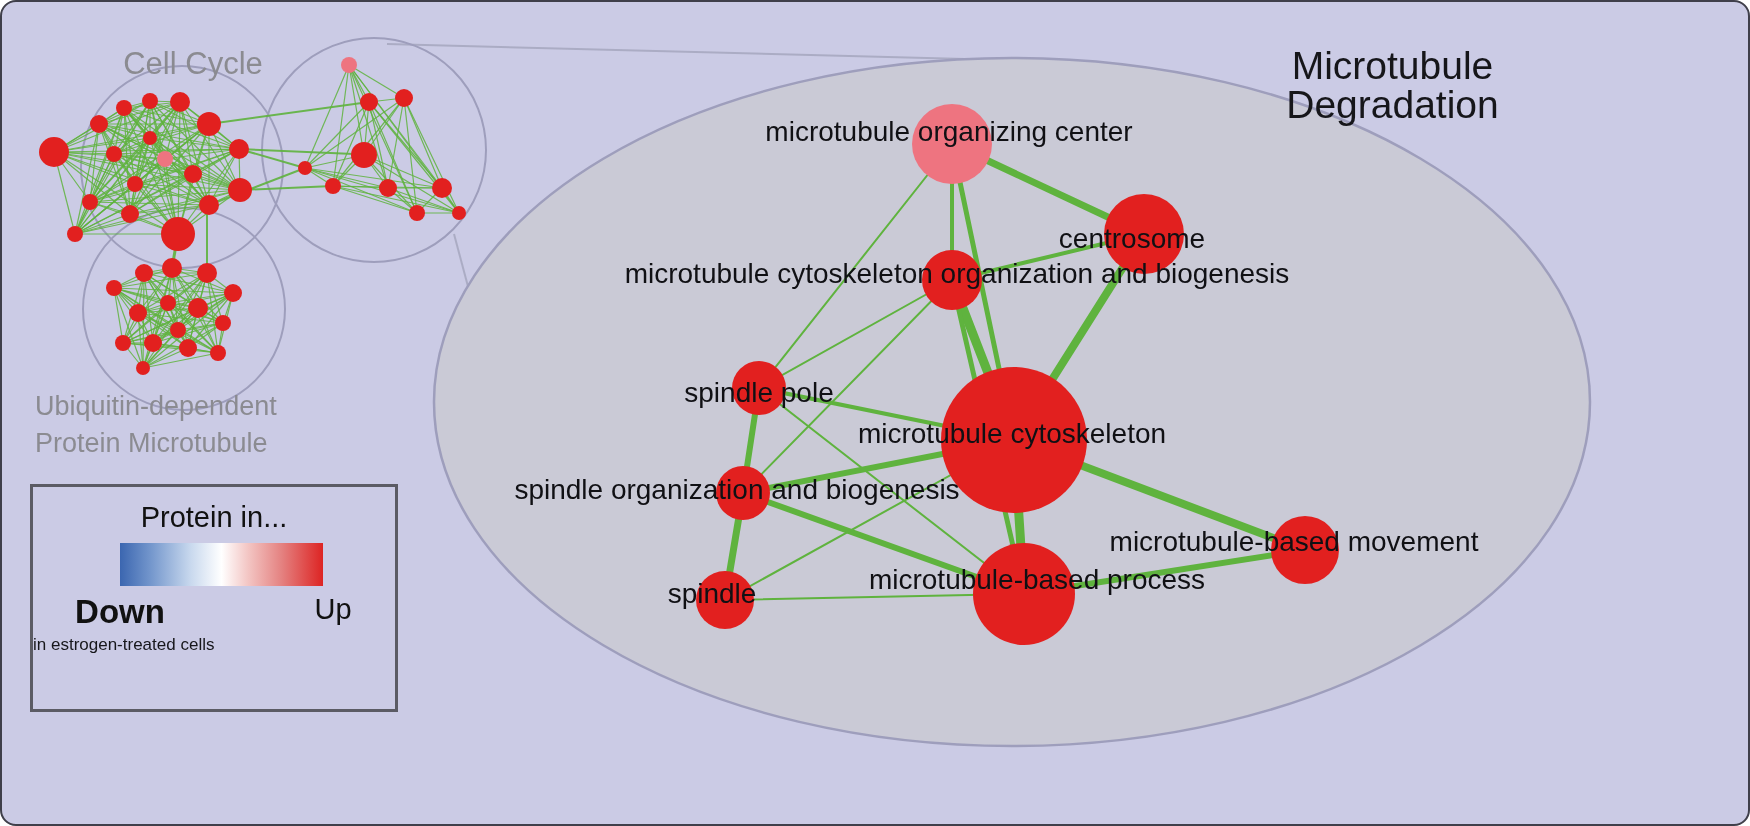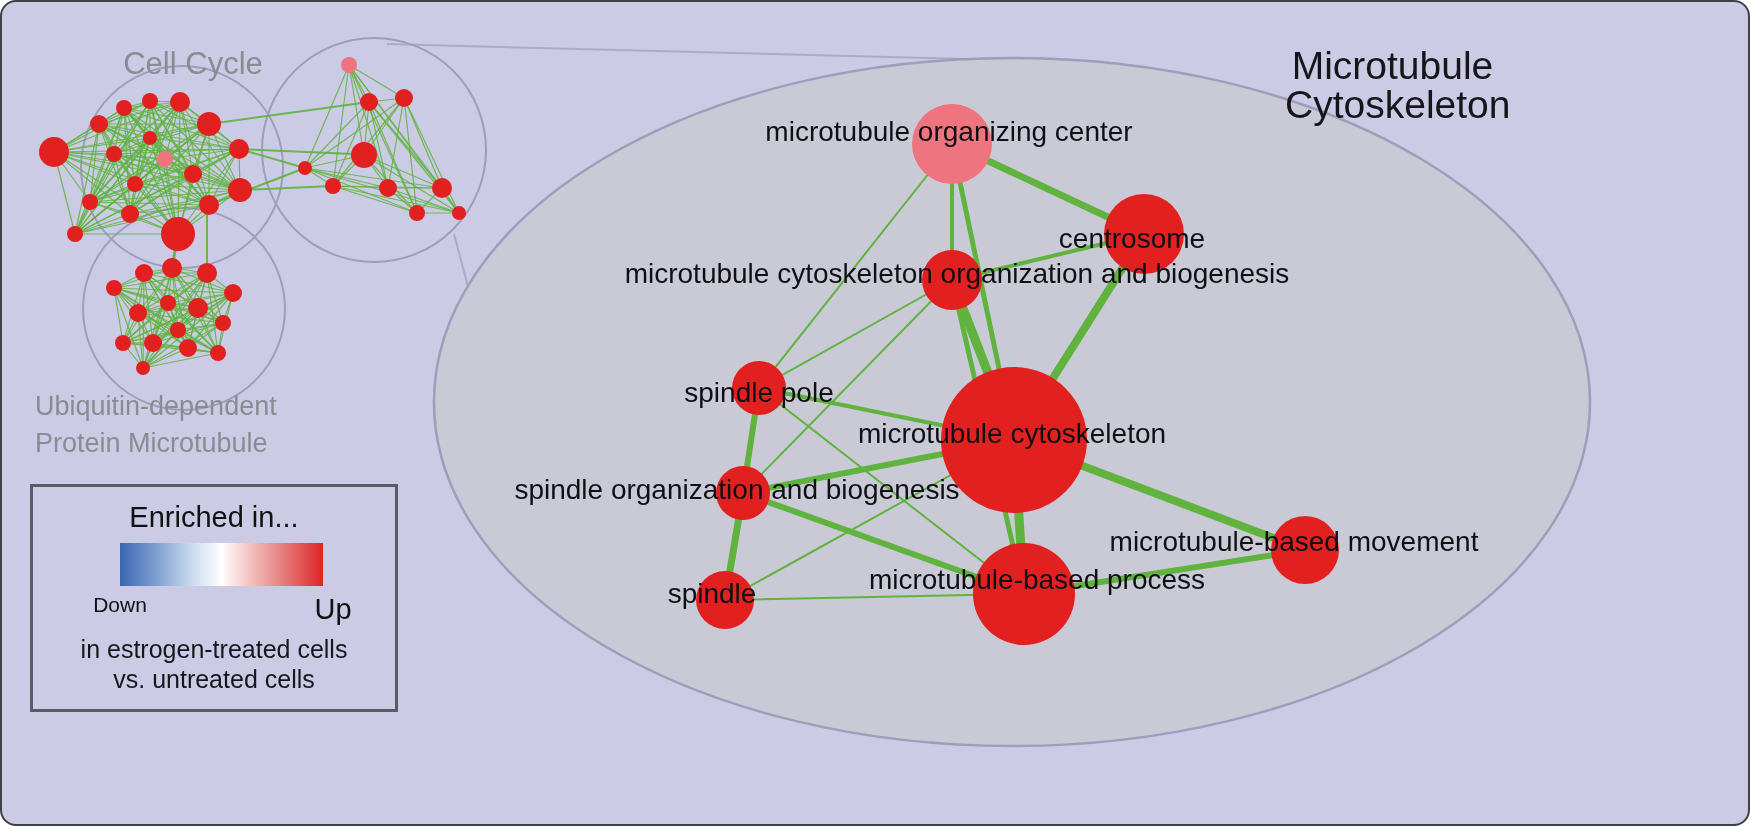--- a/index.html
+++ b/index.html
@@ -449,7 +449,7 @@
 
   <div id="zoom-title" class="float-label">
     <div>Microtubule</div>
-    <div>Cytoskeleton</div>
+    <div>Degradation</div>
   </div>
 
   <div class="legend">

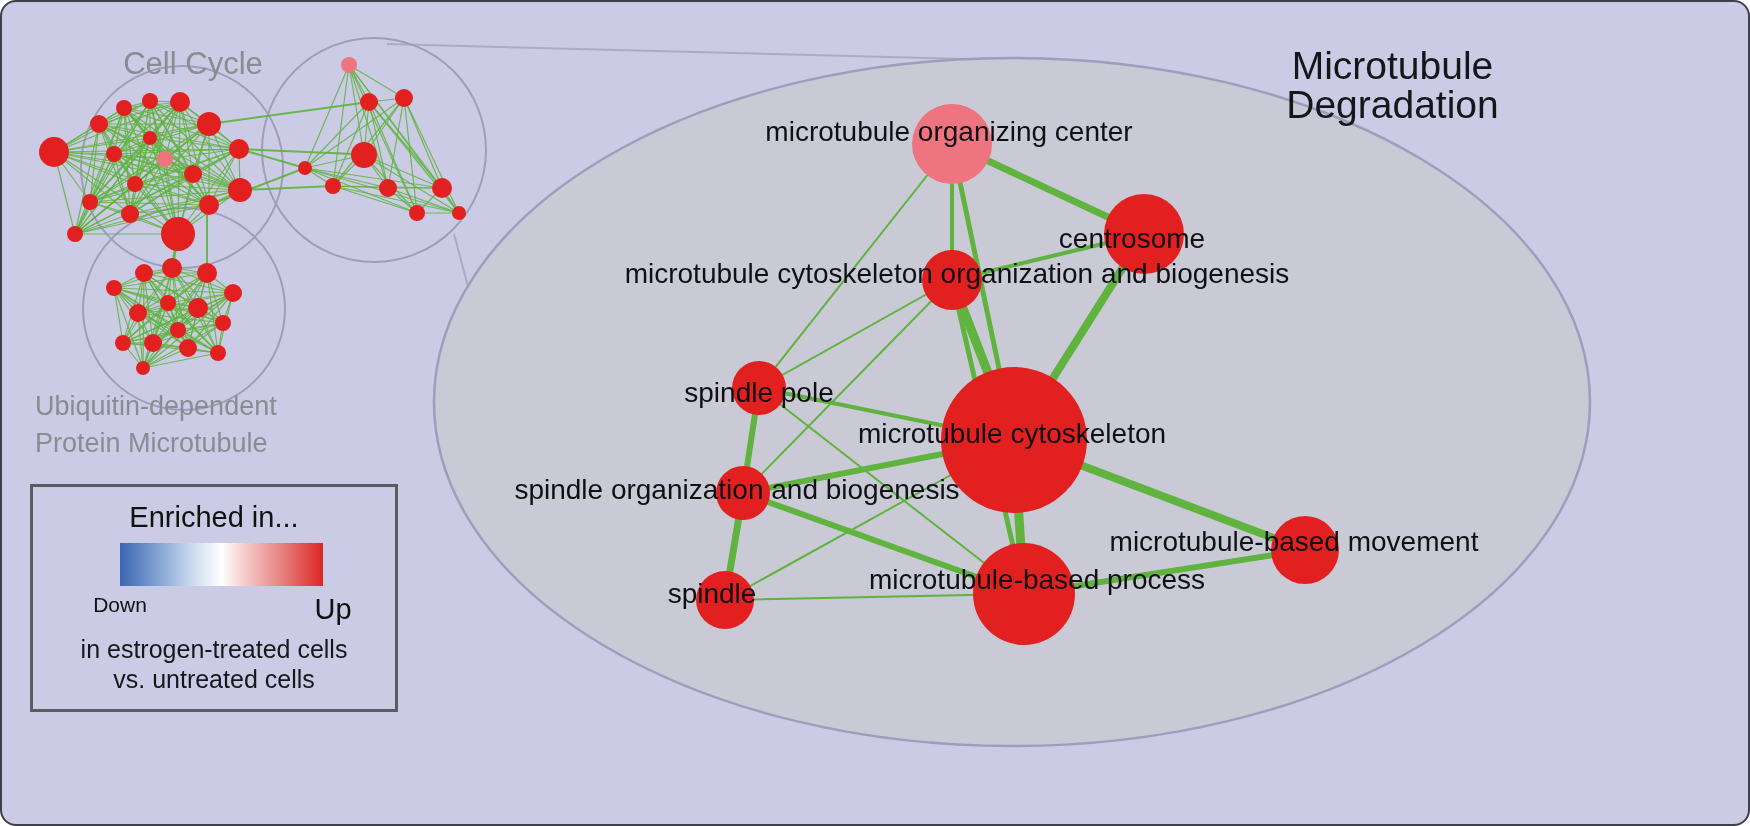--- a/index.html
+++ b/index.html
@@ -453,7 +453,7 @@
   </div>
 
   <div class="legend">
-    <div class="legend-title">Enriched in...</div>
+    <div class="legend-title">Protein in...</div>
     <div class="legend-bar" id="legend-bar" style="background: linear-gradient(to right, rgb(59, 102, 176) 0%, rgb(115, 150, 204) 15%, rgb(201, 217, 238) 35%, rgb(255, 255, 255) 50%, rgb(243, 198, 196) 63%, rgb(228, 128, 127) 80%, rgb(221, 36, 35) 100%);"></div>
     <div class="legend-down">Down</div>
     <div class="legend-up">Up</div>

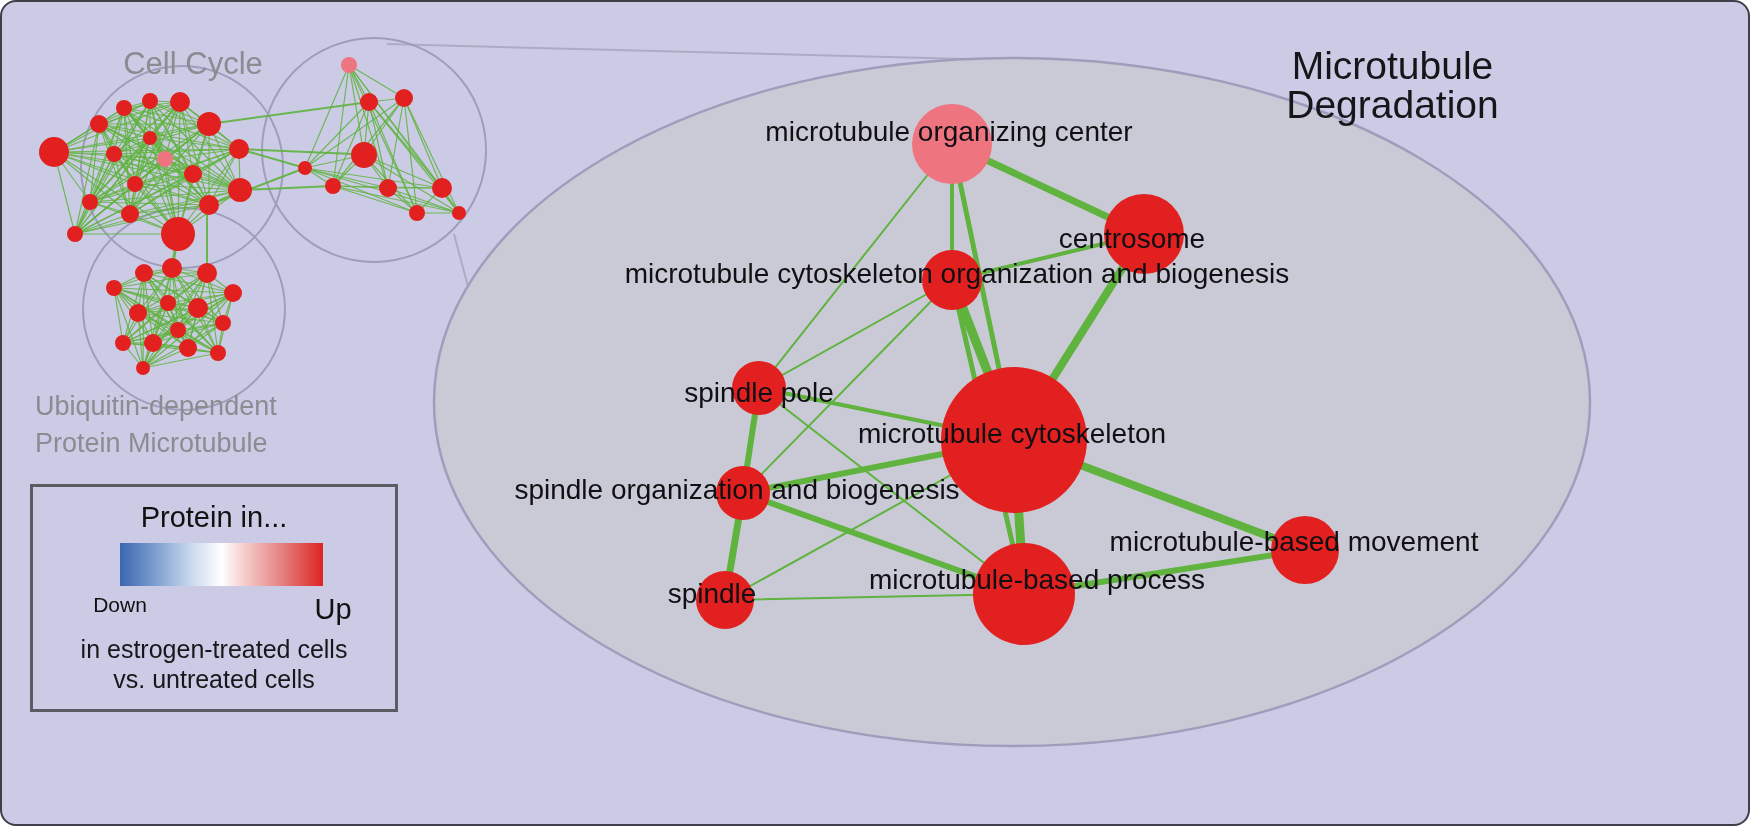--- a/index.html
+++ b/index.html
@@ -13,7 +13,7 @@
   .legend{position:absolute;left:28px;top:482px;width:368px;height:228px;border:3px solid #5b5b64;box-sizing:border-box;}
   .legend-title{margin-top:14px;text-align:center;font-size:29px;color:#111111;}
   .legend-bar{position:absolute;left:87px;top:56px;width:203px;height:43px;}
-  .legend-down{position:absolute;left:87px;top:106px;transform:translateX(-50%);font-size:21px;color:#111111;}
+  .legend-down{position:absolute;left:87px;top:106px;transform:translateX(-50%);font-size:33px;color:#111111;font-weight:bold;}
   .legend-up{position:absolute;left:300px;top:106px;transform:translateX(-50%);font-size:29px;color:#111111;}
   .legend-caption{position:absolute;left:0;width:100%;text-align:center;font-size:25px;color:#17171b;}
   .cap1{top:148px;}

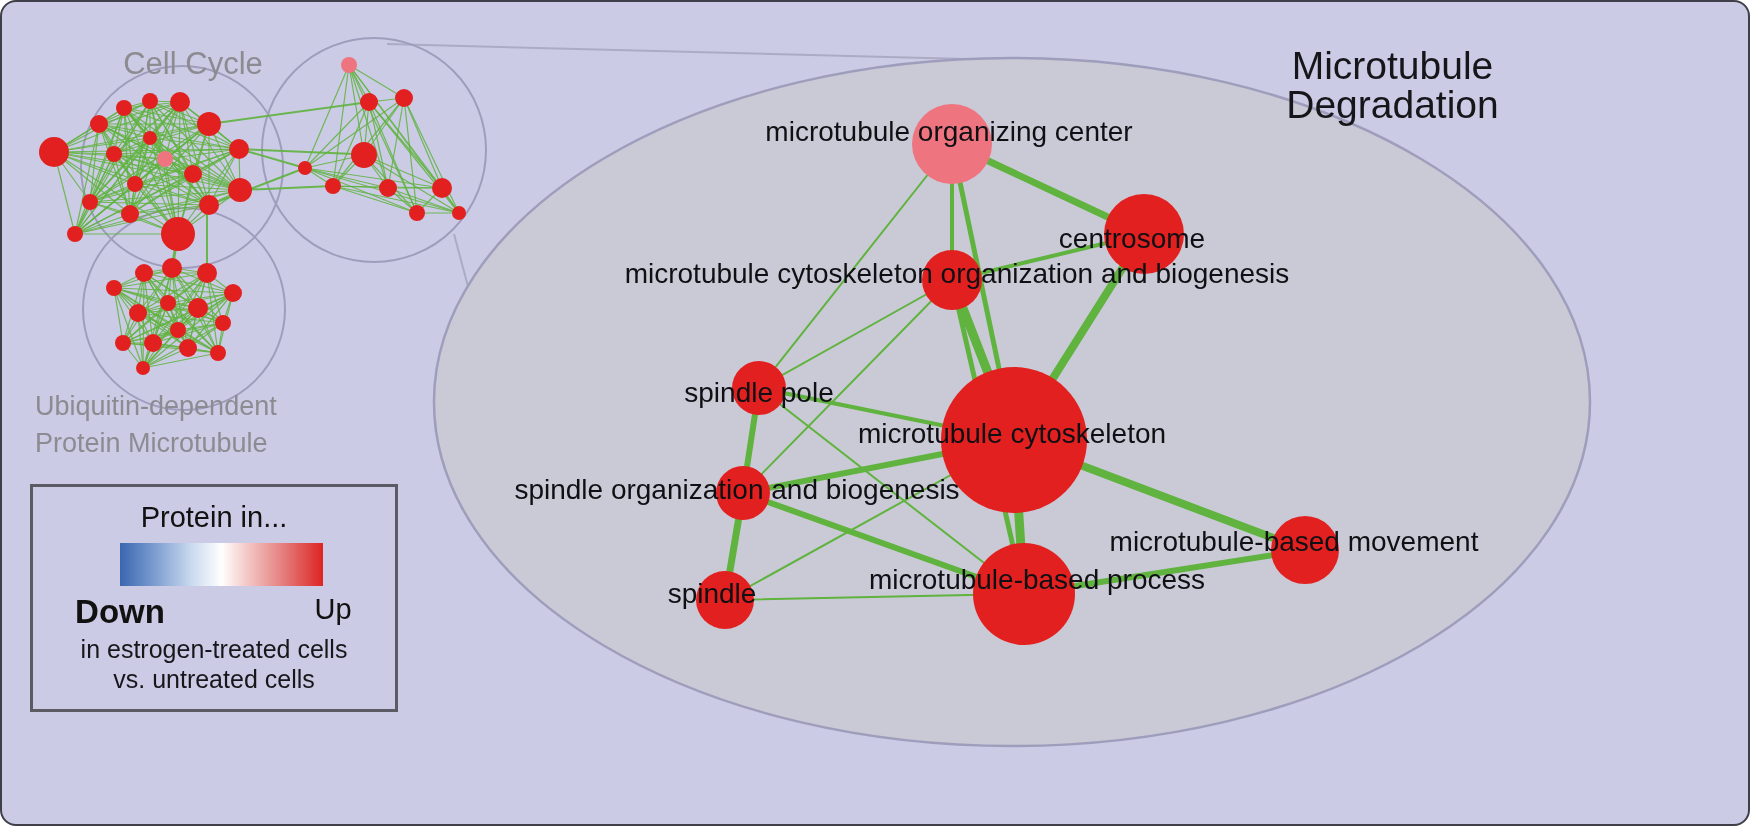--- a/index.html
+++ b/index.html
@@ -15,7 +15,7 @@
   .legend-bar{position:absolute;left:87px;top:56px;width:203px;height:43px;}
   .legend-down{position:absolute;left:87px;top:106px;transform:translateX(-50%);font-size:33px;color:#111111;font-weight:bold;}
   .legend-up{position:absolute;left:300px;top:106px;transform:translateX(-50%);font-size:29px;color:#111111;}
-  .legend-caption{position:absolute;left:0;width:100%;text-align:center;font-size:25px;color:#17171b;}
+  .legend-caption{position:absolute;left:0;width:100%;font-size:17px;color:#17171b;}
   .cap1{top:148px;}
   .cap2{top:178px;}
   svg text{font-family:"Liberation Sans",sans-serif;}

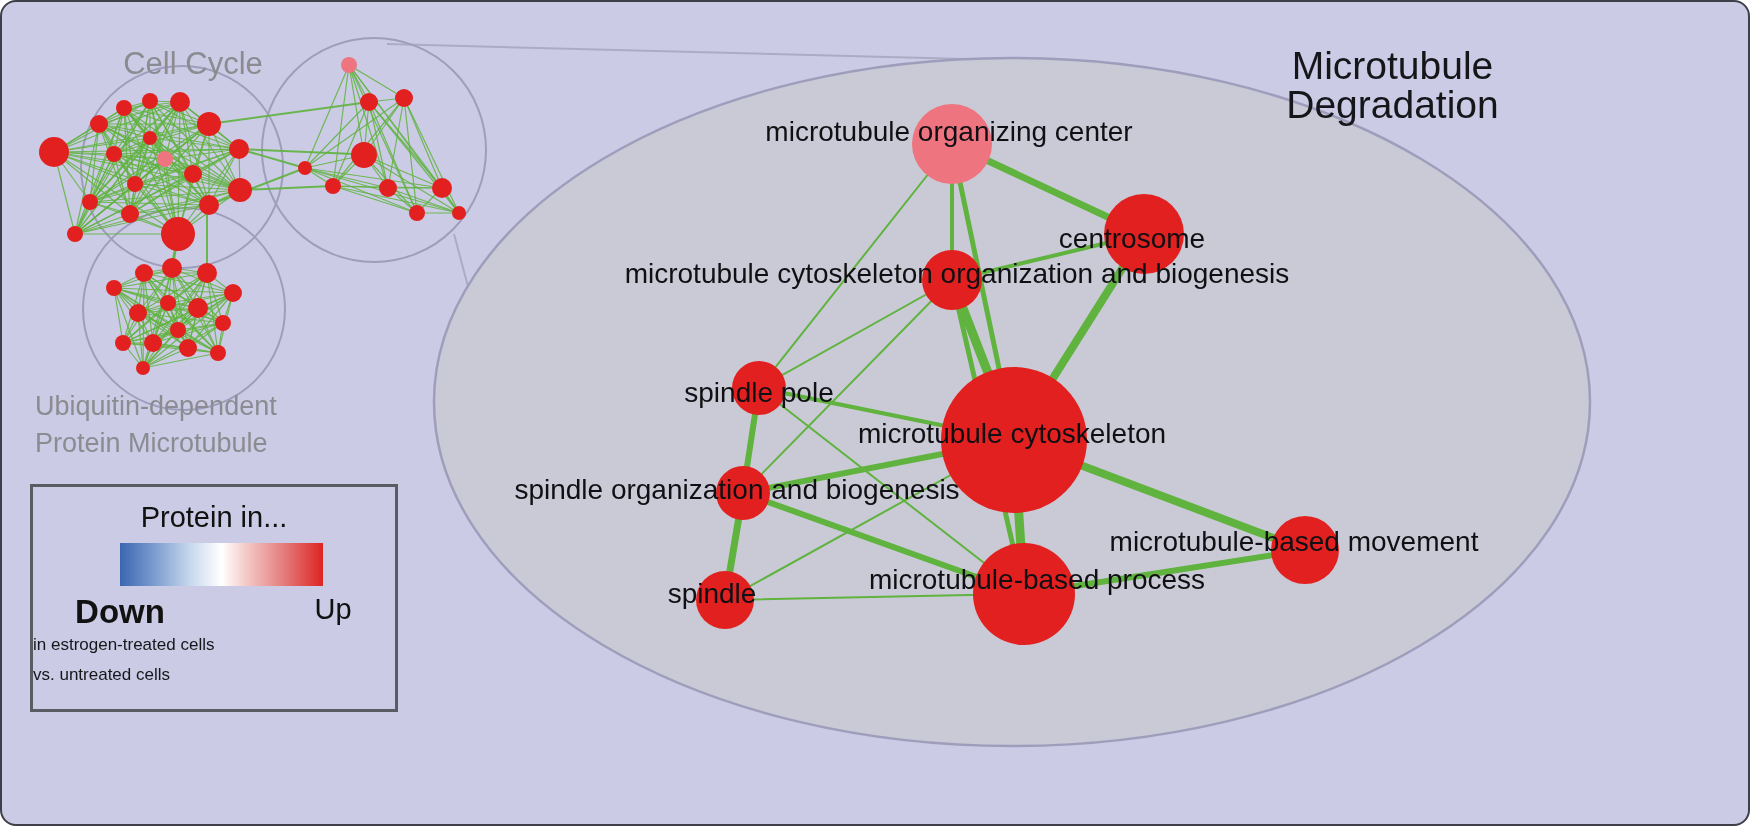--- a/index.html
+++ b/index.html
@@ -458,7 +458,6 @@
     <div class="legend-down">Down</div>
     <div class="legend-up">Up</div>
     <div class="legend-caption cap1">in estrogen-treated cells</div>
-    <div class="legend-caption cap2">vs. untreated cells</div>
   </div>
 
 </div>

